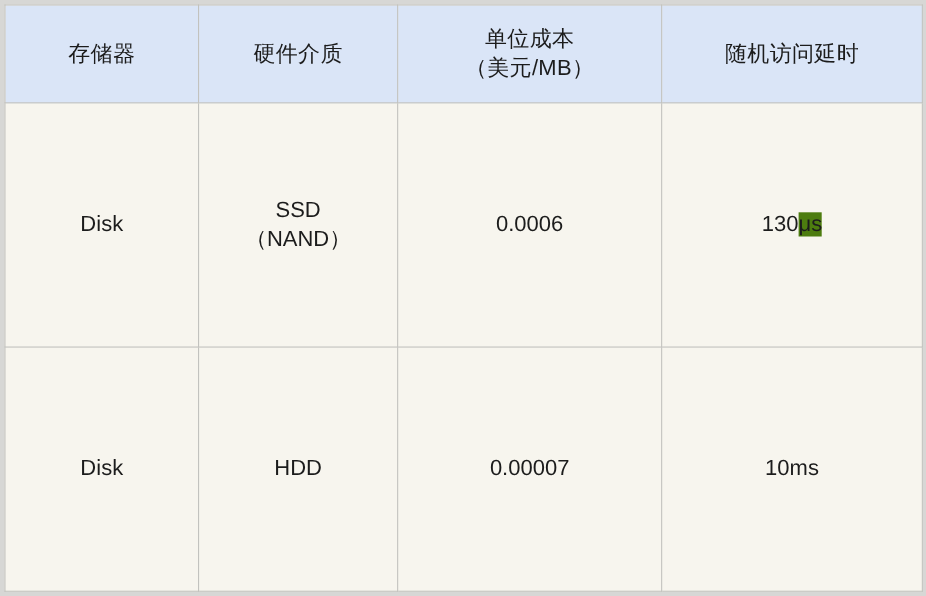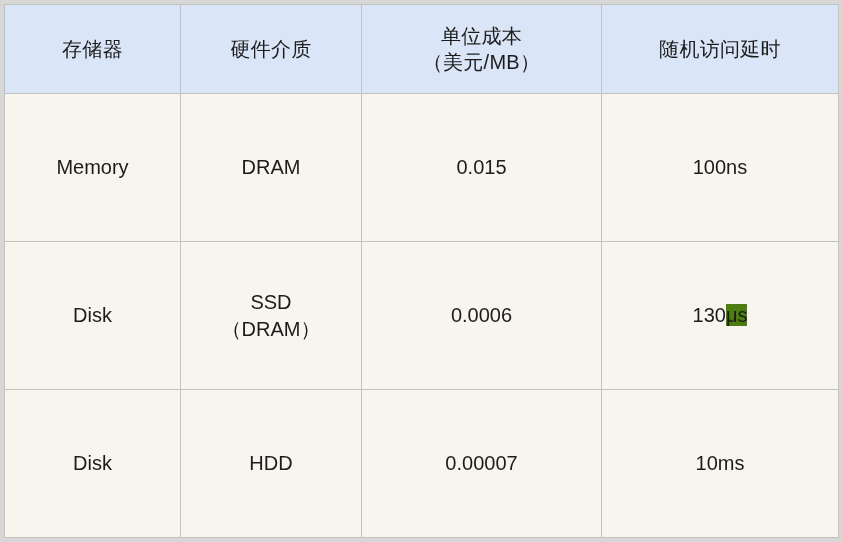--- a/index.html
+++ b/index.html
@@ -85,12 +85,6 @@
   </thead>
   <tbody>
     <tr>
-      <td>Memory</td>
-      <td>DRAM</td>
-      <td>0.015</td>
-      <td>100ns</td>
-    </tr>
-    <tr>
       <td>Disk</td>
       <td>
         <span class="cell-line">SSD</span>

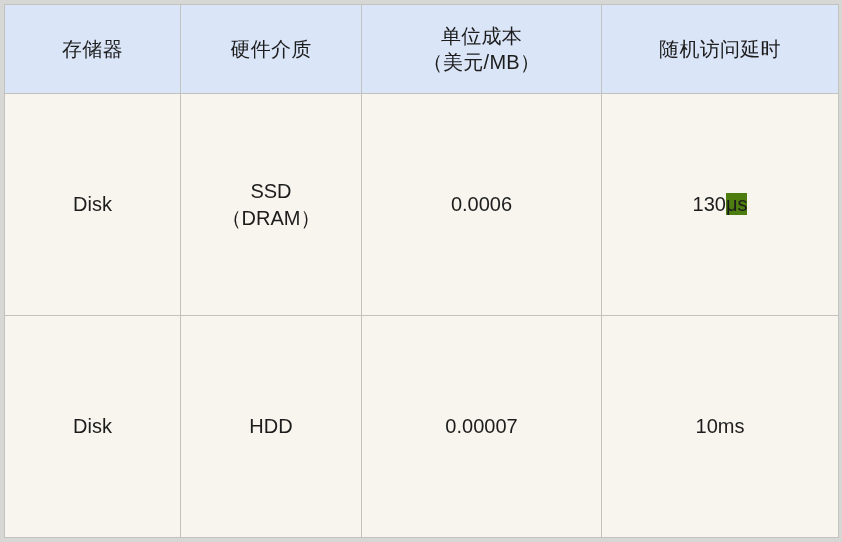--- a/index.html
+++ b/index.html
@@ -88,7 +88,7 @@
       <td>Disk</td>
       <td>
         <span class="cell-line">SSD</span>
-        <span class="cell-line">（DRAM）</span>
+        <span class="cell-line">（NAND）</span>
       </td>
       <td>0.0006</td>
       <td><span>130</span><span class="unit-glyph">μs</span></td>

